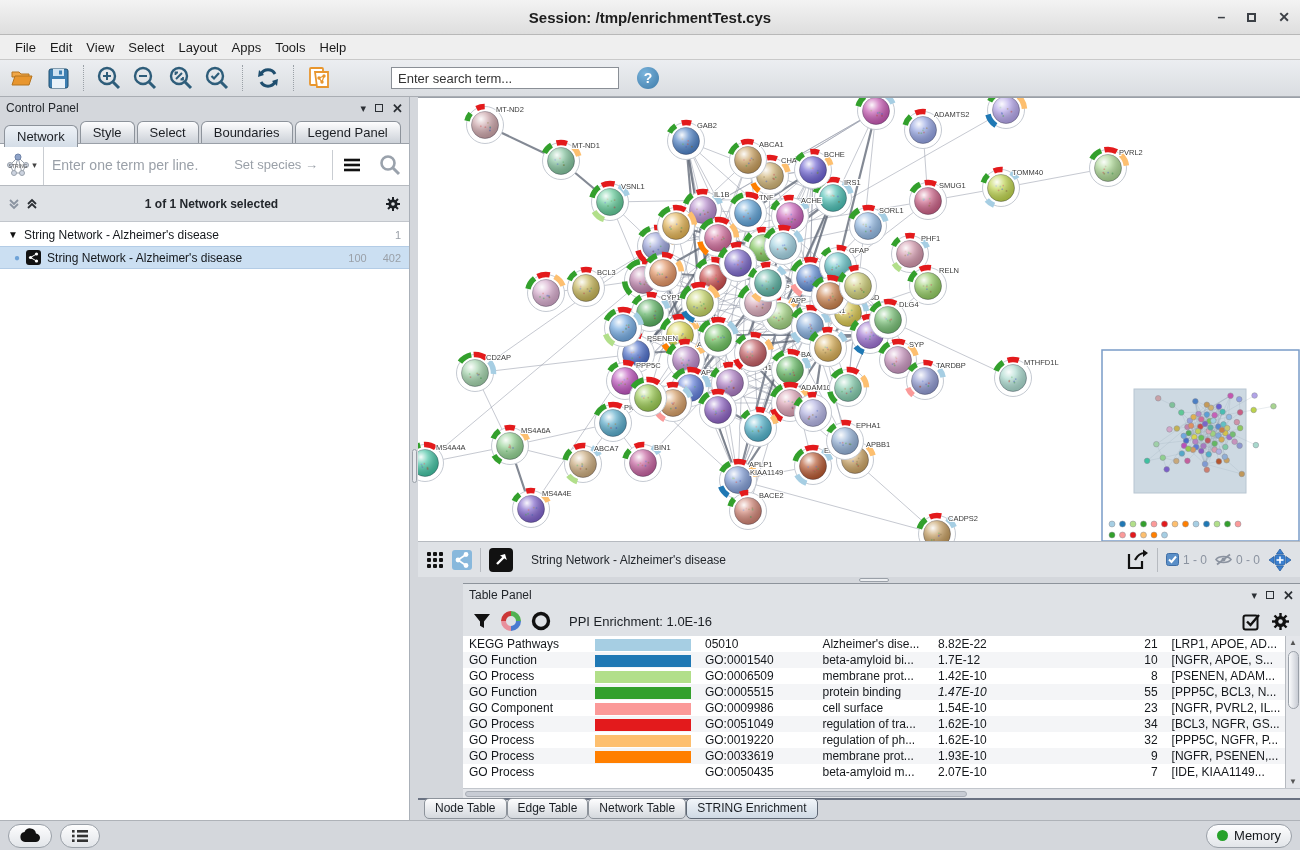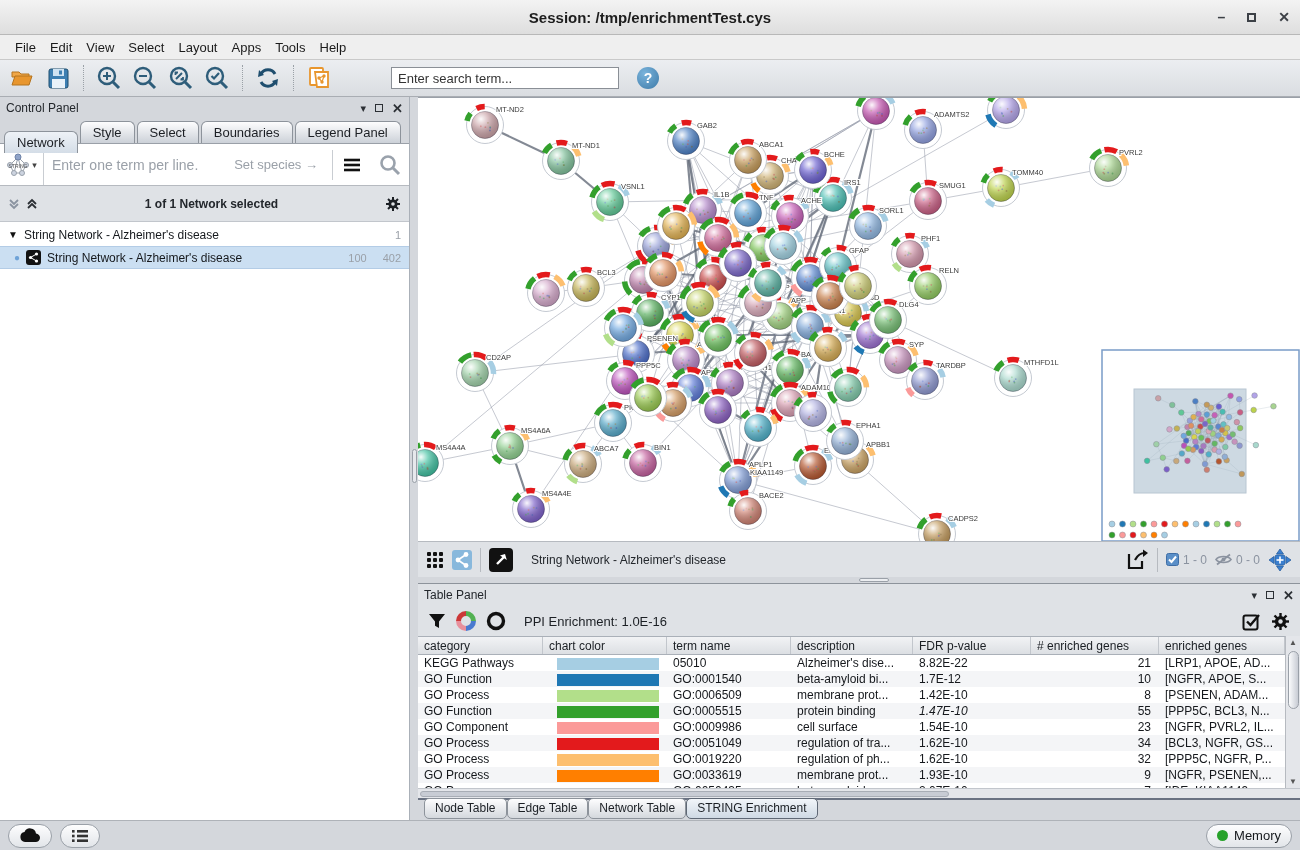--- a/index.html
+++ b/index.html
@@ -37,7 +37,7 @@
   .ph-x { font-weight:bold; font-size:13px; }
   .ctabs { display:flex; padding:2px 4px 0 4px; gap:2px; }
   .ctab { font-size:13px; color:#1c1f24; padding:3px 12px; border:1px solid #8d939b; border-bottom:none; border-radius:6px 6px 0 0; background:linear-gradient(#fdfdfe,#ccd1d8); }
-  .ctab.active { background:linear-gradient(#eef2f7,#d4dde7); font-weight:normal; position:relative; top:10px; }
+  .ctab.active { background:linear-gradient(#eef2f7,#d4dde7); font-weight:normal; position:relative; top:4px; }
   .query-row { height:43px; background:#fff; border-top:1px solid #9aa0a8; border-bottom:1px solid #b6bac0; display:flex; align-items:center; }
   .string-logo-box { width:44px; display:flex; align-items:center; justify-content:center; gap:2px; border-right:1px solid #c9cdd2; height:100%; }
   .query-input { flex:1; border:none; outline:none; font-size:14px; color:#15803d; padding:0 8px; min-width:0; }

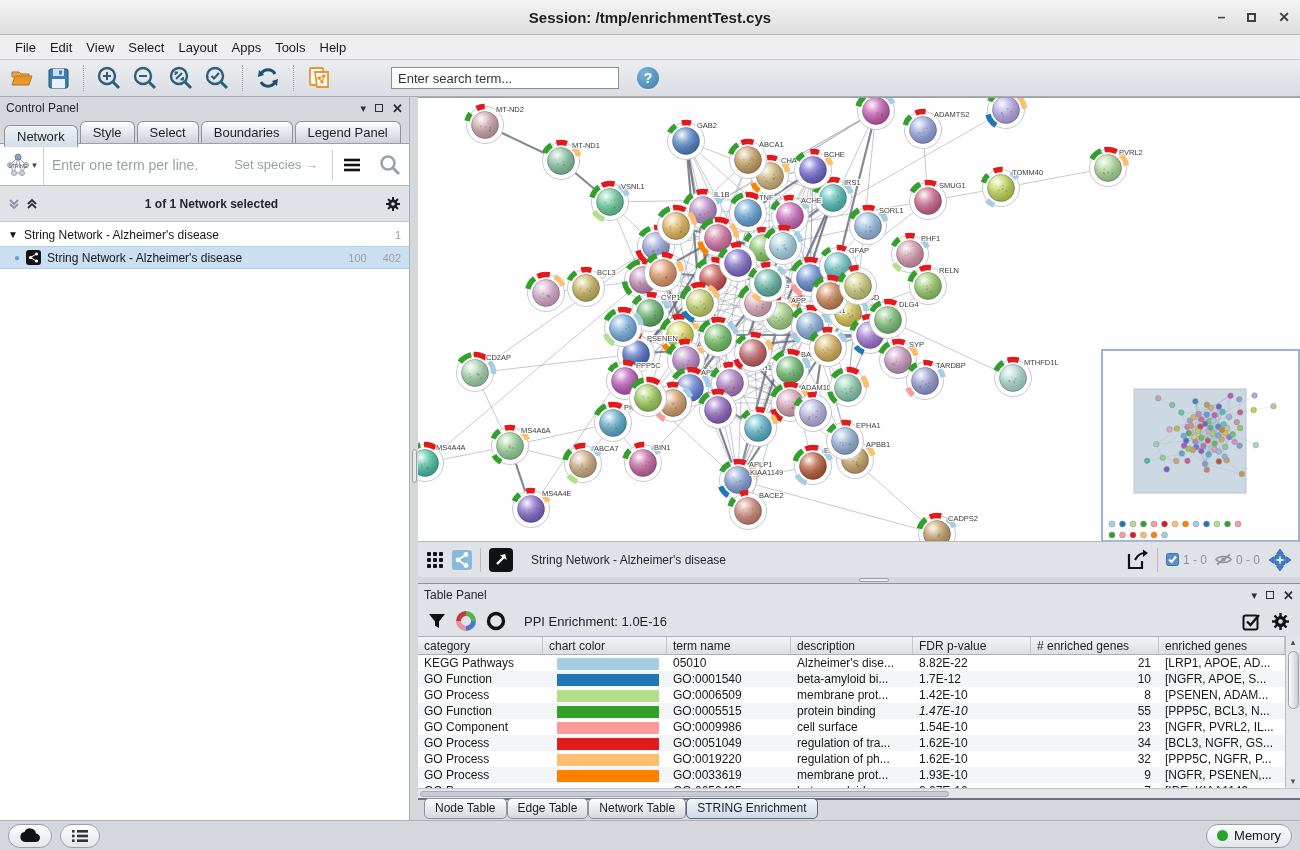--- a/index.html
+++ b/index.html
@@ -71,7 +71,7 @@
   .hsplit .handle { position:absolute; left:50%; top:1px; width:30px; height:4px; border:1px solid #9aa0a8; border-radius:2px; background:#eceef1; }
 
   
-  .table-panel { height:215px; display:flex; flex-direction:column; background:#dfe2e6; border-top:1px solid #8d939b; }
+  .table-panel { height:215px; display:flex; flex-direction:column; background:#dfe2e6; border-top:1px solid #8d939b;margin-left:45px; }
   .tp-toolbar { height:30px; display:flex; align-items:center; gap:10px; padding:0 10px; }
   .tp-toolbar .ppi { font-size:13px; color:#1b1f24; margin-left:8px; flex:1; }
   .tbl { flex:1; display:flex; min-height:0; }

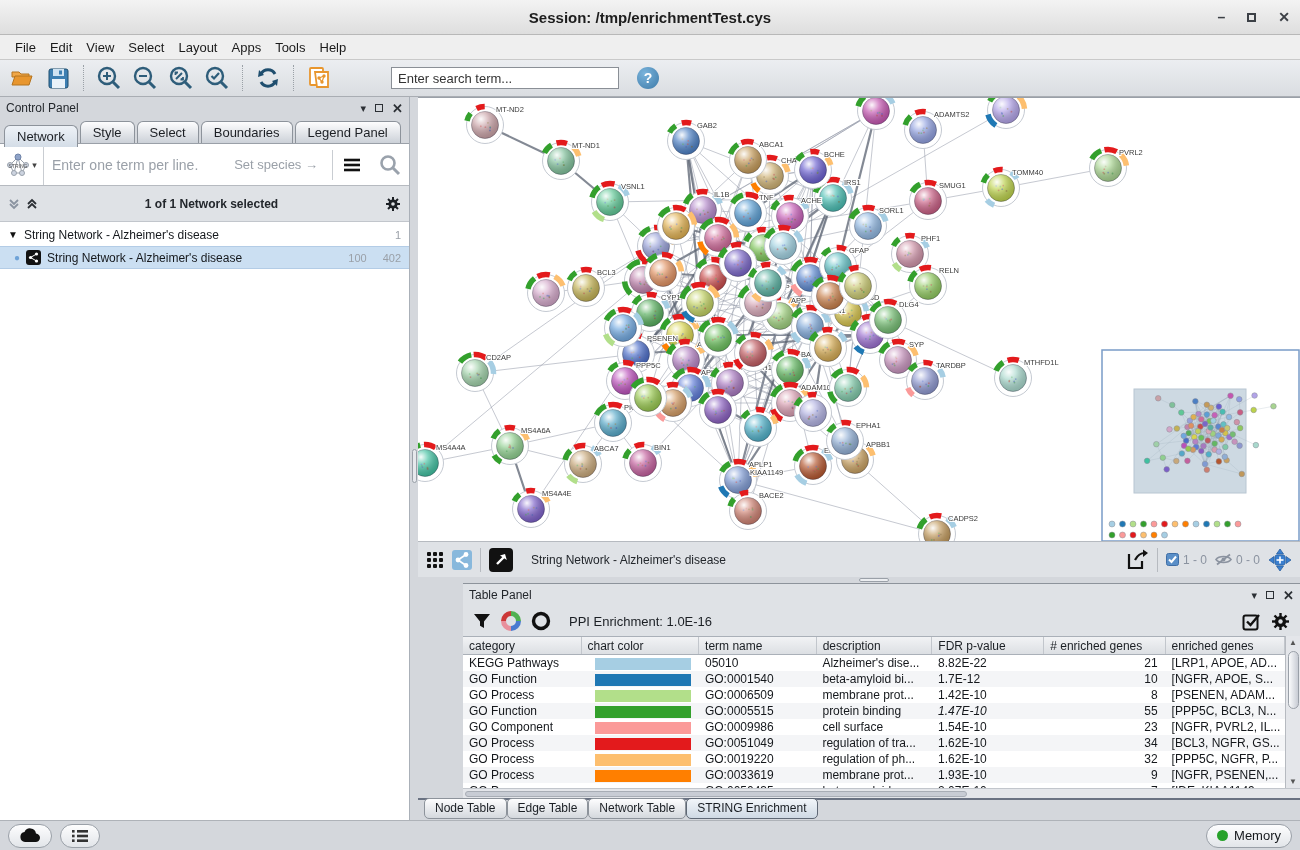--- a/index.html
+++ b/index.html
@@ -2114,15 +2114,6 @@
         </div>
         <div class="tbl">
           <div class="tbl-main">
-            <div class="thead" id="thead">
-                <span class="th" style="width: 125px;">category</span>
-                <span class="th" style="width: 124px;">chart color</span>
-                <span class="th" style="width: 124px;">term name</span>
-                <span class="th" style="width: 122px;">description</span>
-                <span class="th" style="width: 118px;">FDR p-value</span>
-                <span class="th" style="width: 128px;"># enriched genes</span>
-                <span class="th" style="width: 126px;">enriched genes</span>
-              </div>
             <div class="rows" id="rows">
                 <div class="tr">
                   <span class="td" style="width: 125px;">KEGG Pathways</span>

